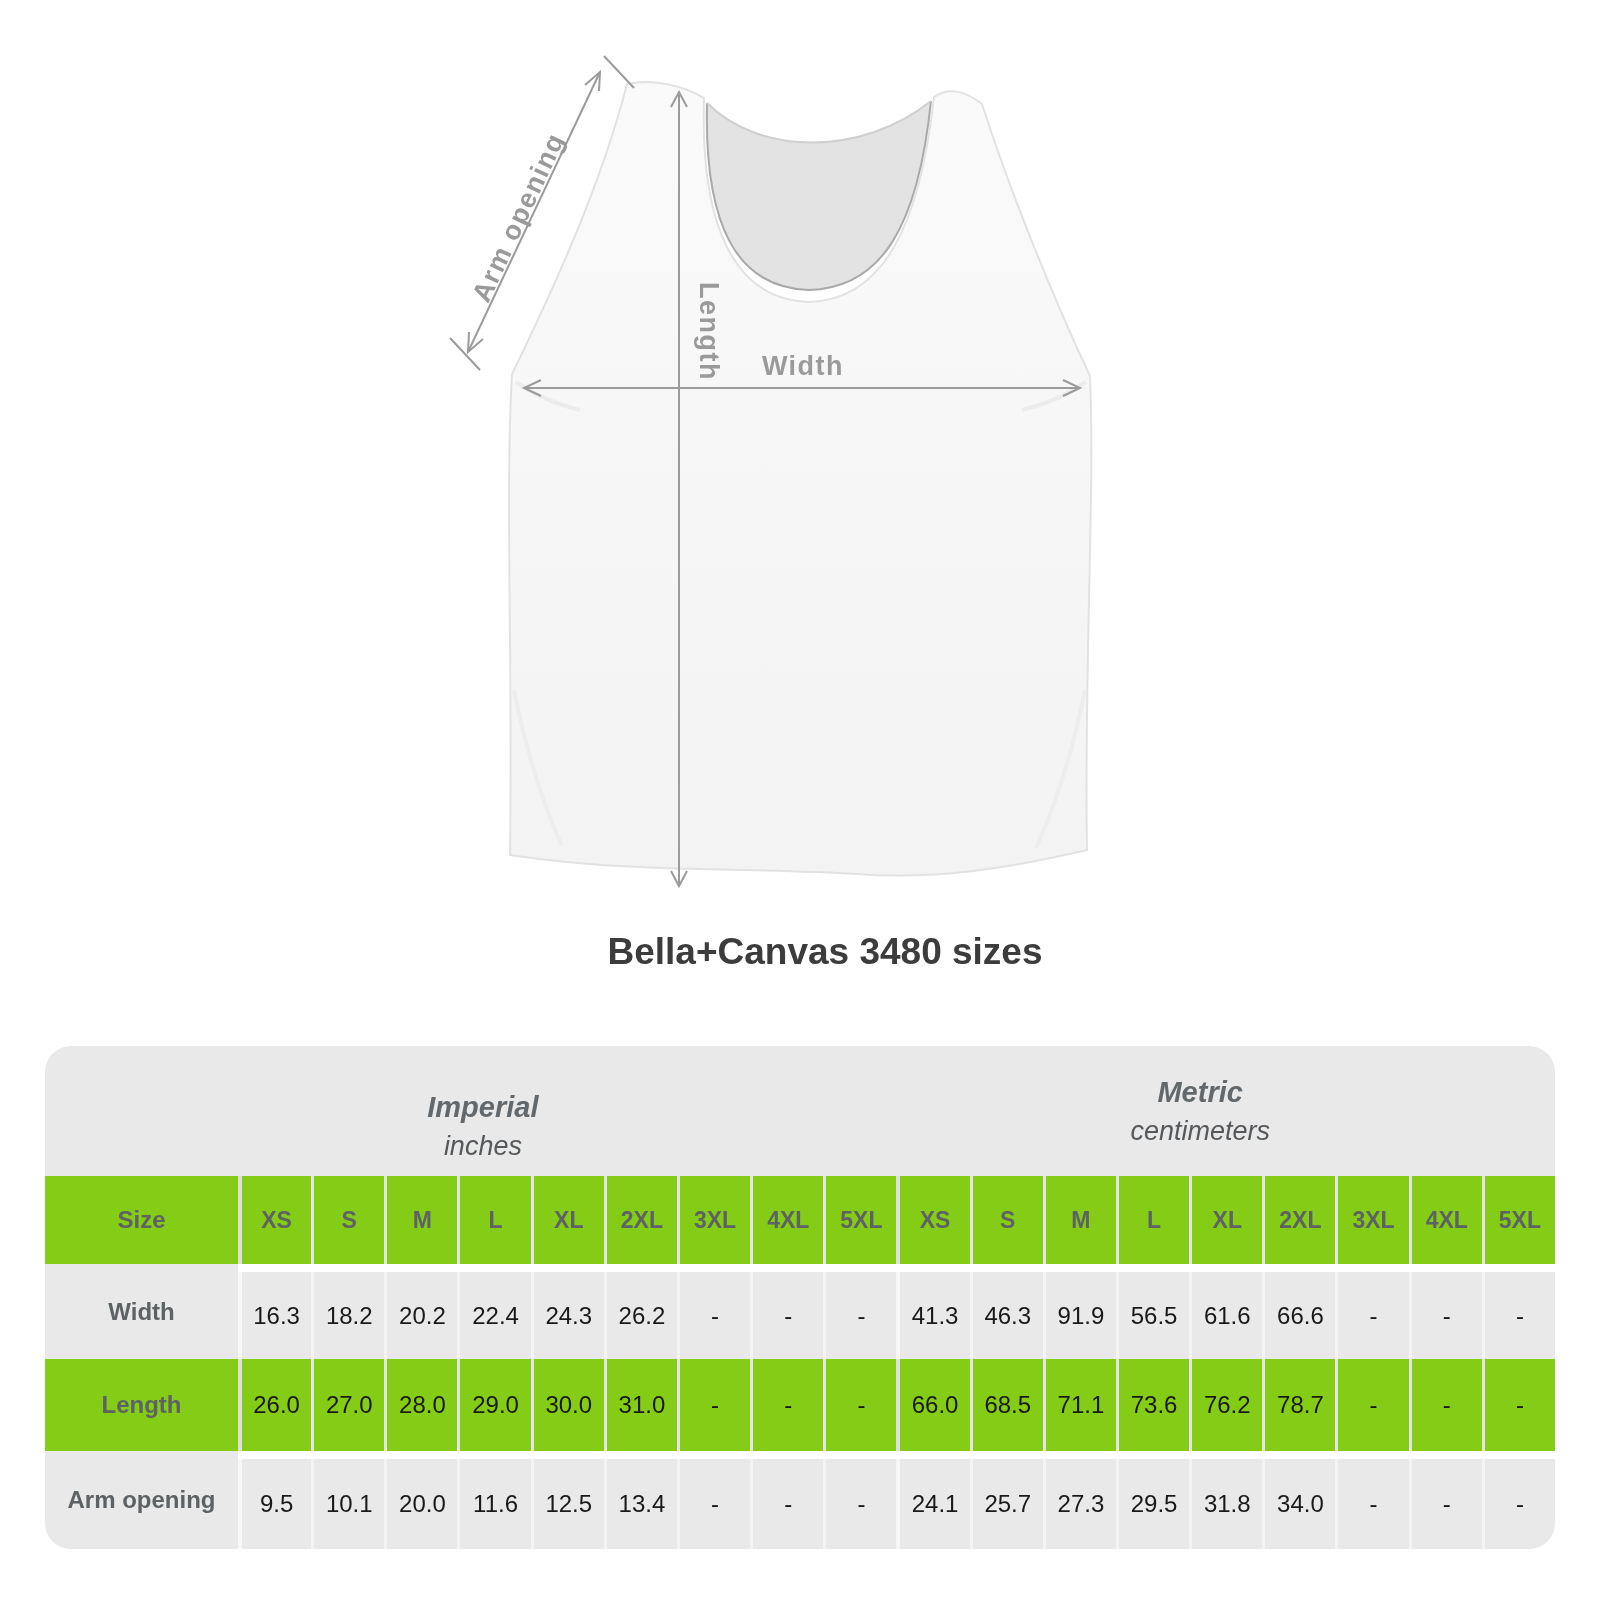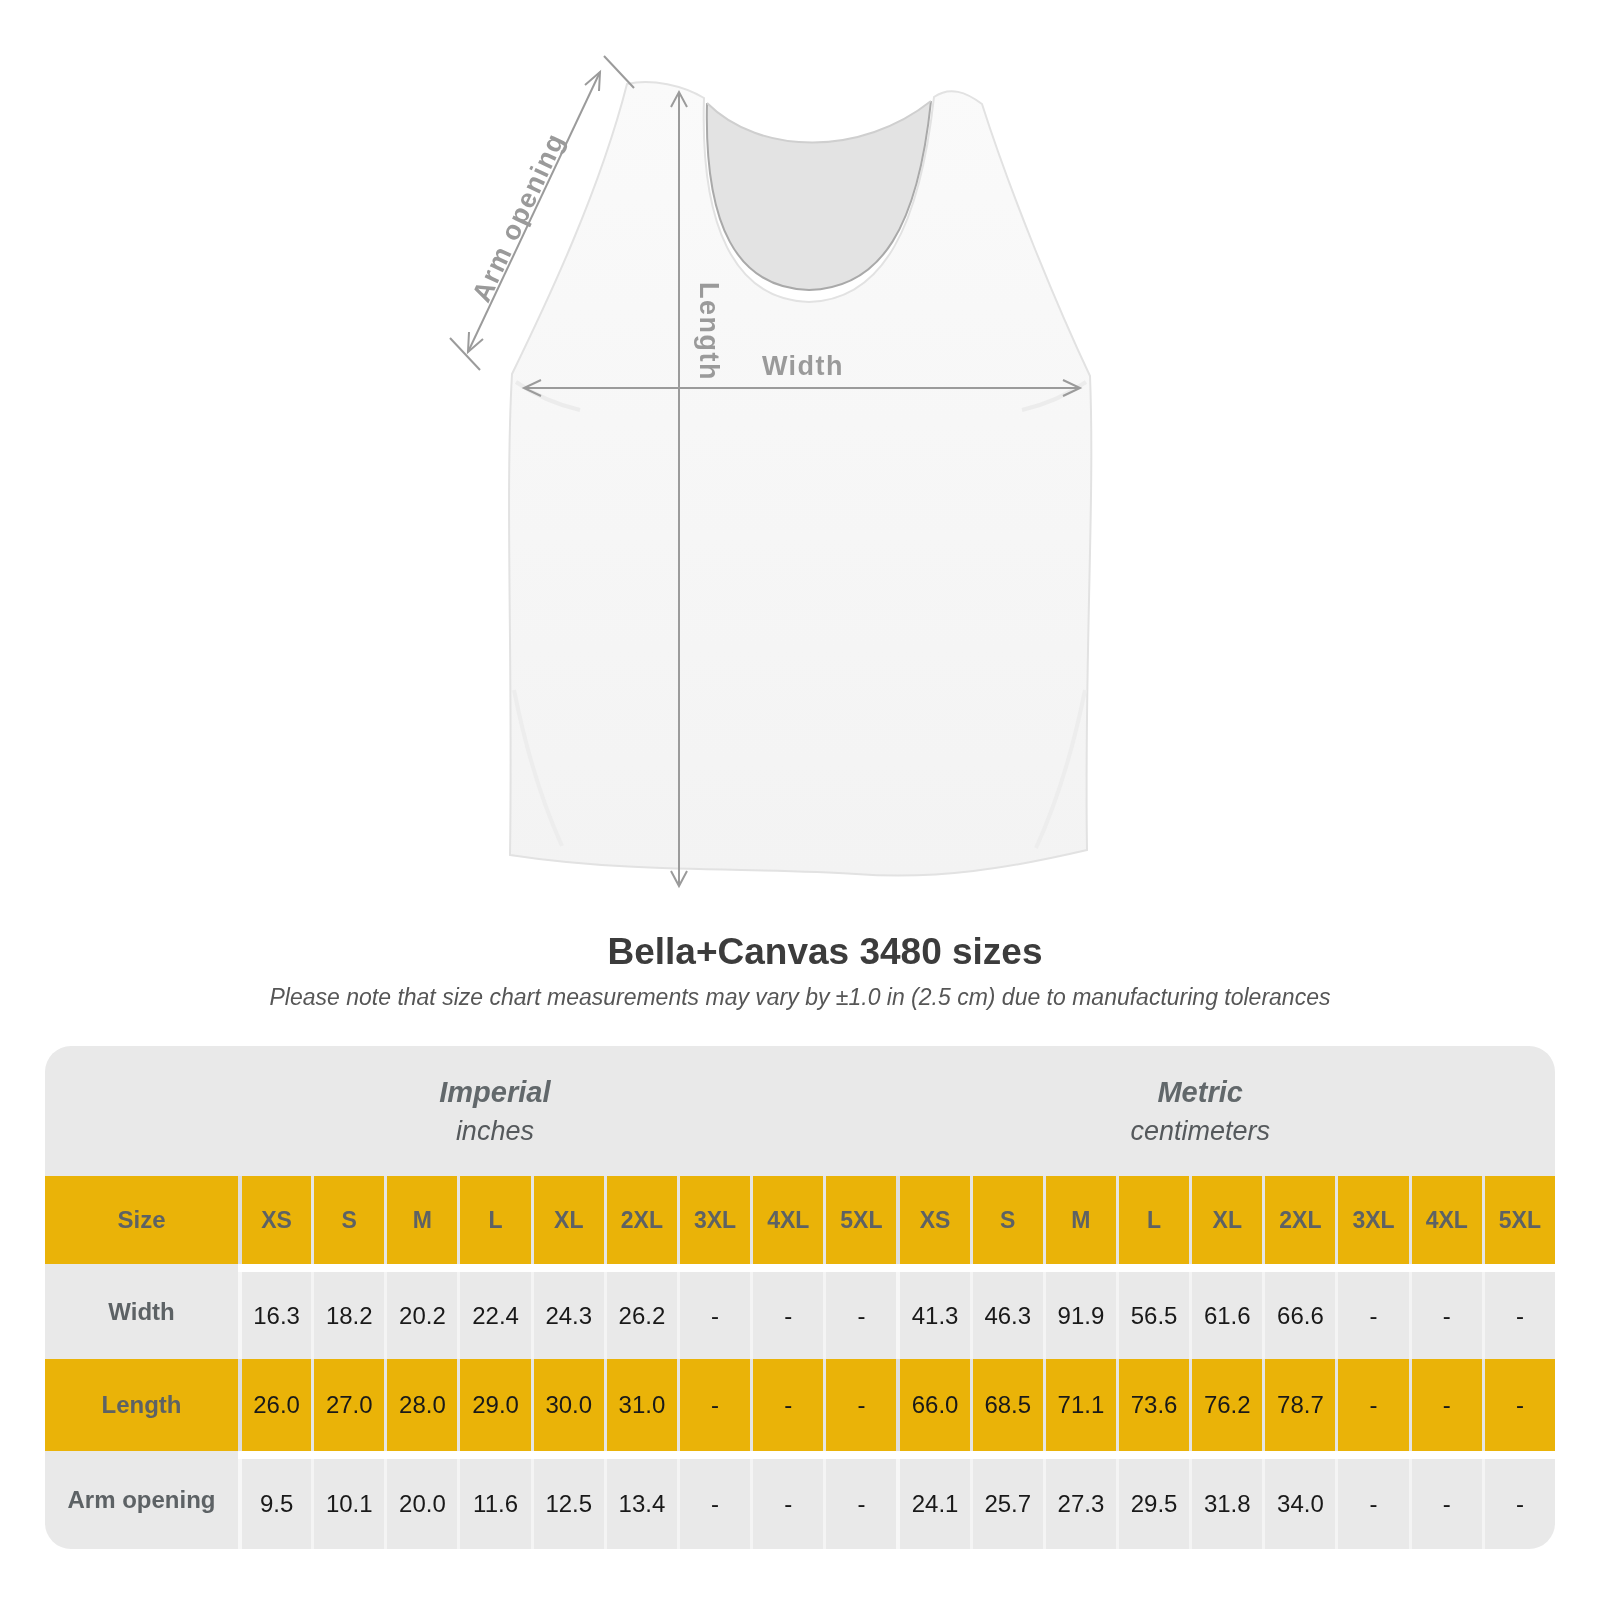--- a/index.html
+++ b/index.html
@@ -109,7 +109,6 @@
   </svg>
 
   <div class="title">Bella+Canvas 3480 sizes</div>
-  <div class="subtitle">Please note that size chart measurements may vary by ±1.0 in (2.5 cm) due to manufacturing tolerances</div>
 
   <div class="table">
     <div class="unit-header">

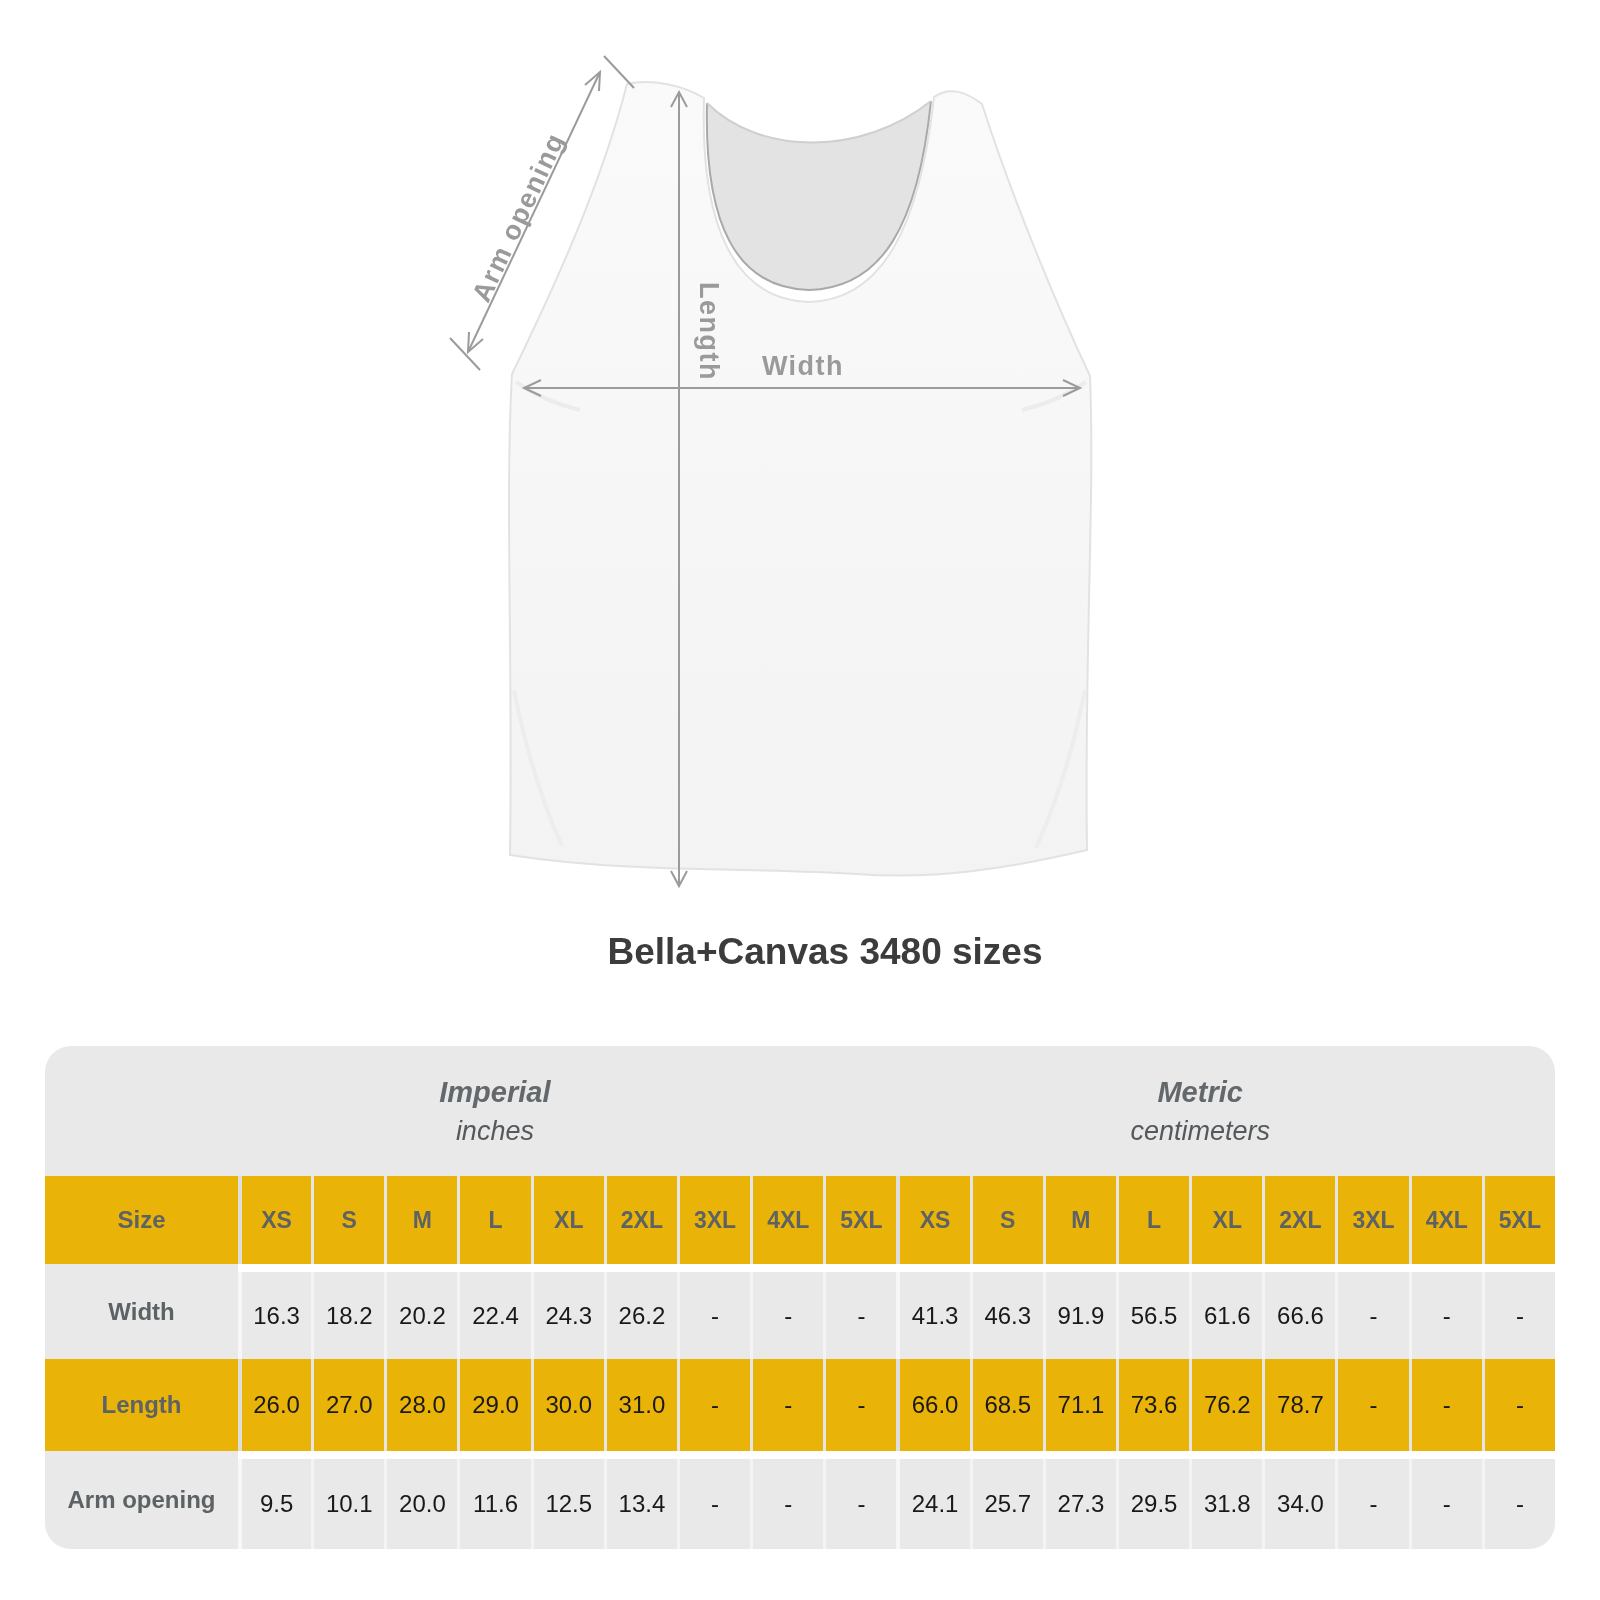--- a/index.html
+++ b/index.html
@@ -22,7 +22,7 @@
   .unit-header{position:relative;height:130px;background:#e9e9e9;}
   .unit-group{position:absolute;top:0;height:100%;display:flex;flex-direction:column;
               align-items:center;justify-content:center;gap:7px;}
-  .ug-imperial{left:12px;width:58%;}
+  .ug-imperial{left:0;width:58%;margin-top:15px;}
   .ug-metric{right:0;width:47%;}
   .unit-label{font-size:29px;font-weight:bold;font-style:italic;color:#62686b;}
   .unit-sub{font-size:27px;font-style:italic;color:#55595c;}

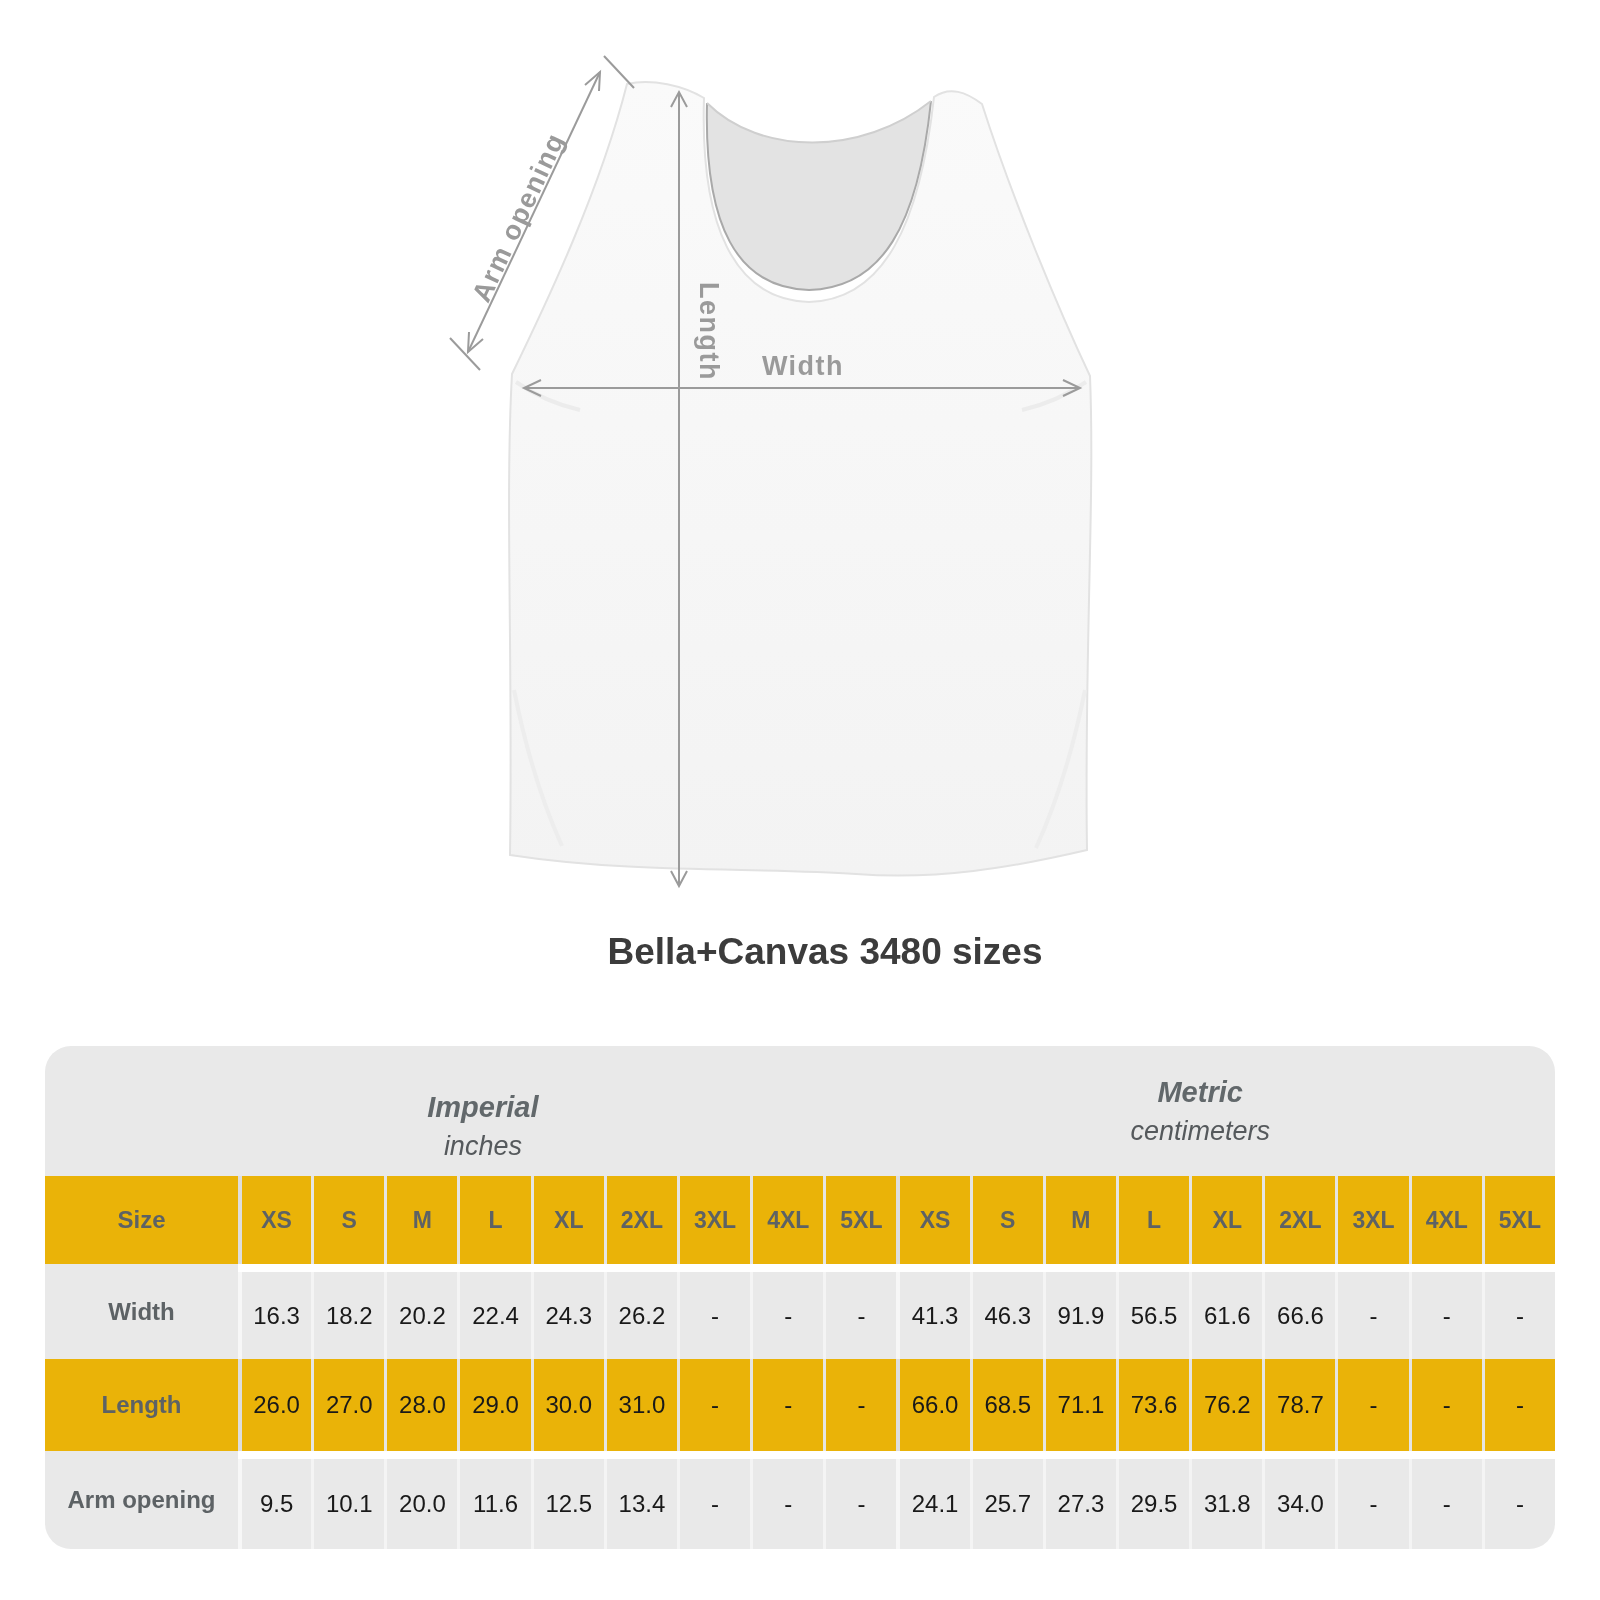--- a/index.html
+++ b/index.html
@@ -33,7 +33,7 @@
   .rowlabel{font-weight:bold;color:#5d6265;font-size:24px;}
   .sizehead{font-weight:bold;color:#5d6265;font-size:23px;}
   .val{color:#191919;font-size:24px;}
-  .light{background:#eab308;}
+  .light{background:#84cc16;}
   .shade{background:#e9e9e9;}
   .light.sep{border-left:3px solid #e5e5e5;}
   .shade.sep{border-left:3px solid #f4f4f4;margin-top:8px;}

